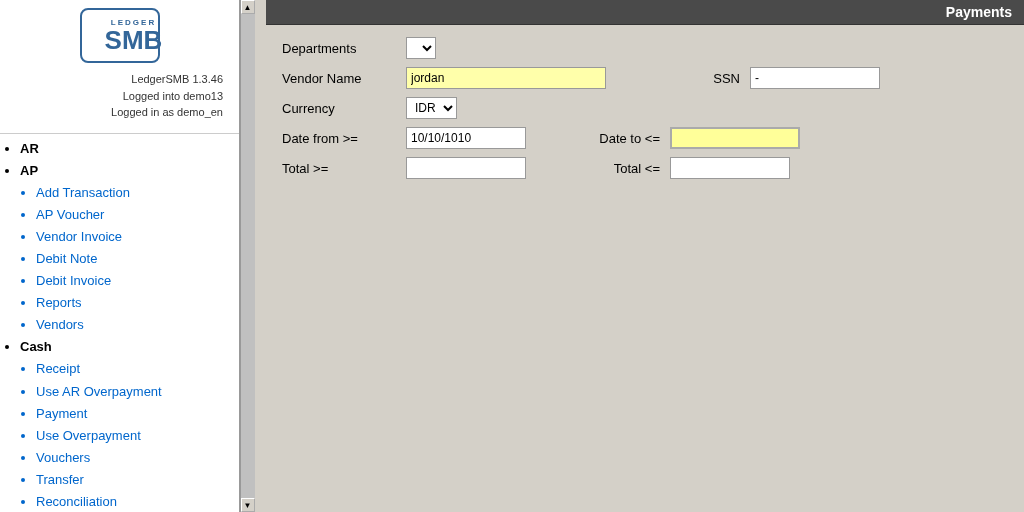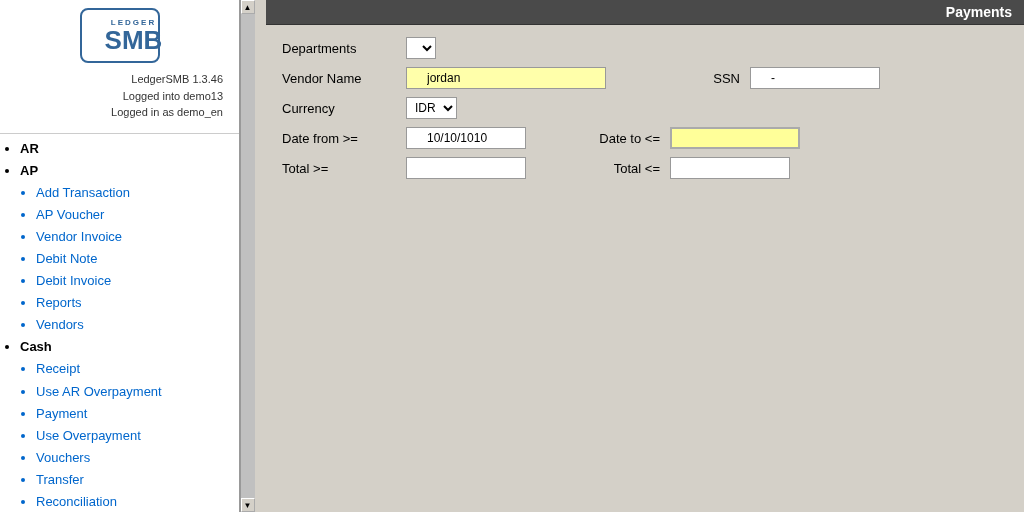--- a/index.html
+++ b/index.html
@@ -147,7 +147,7 @@
     }
 
     input.form-input {
-      padding: 2px 20px;
+      padding: 2px 4px;
       border: 1px solid #999;
       background: #fff;
       font-size: 12px;

